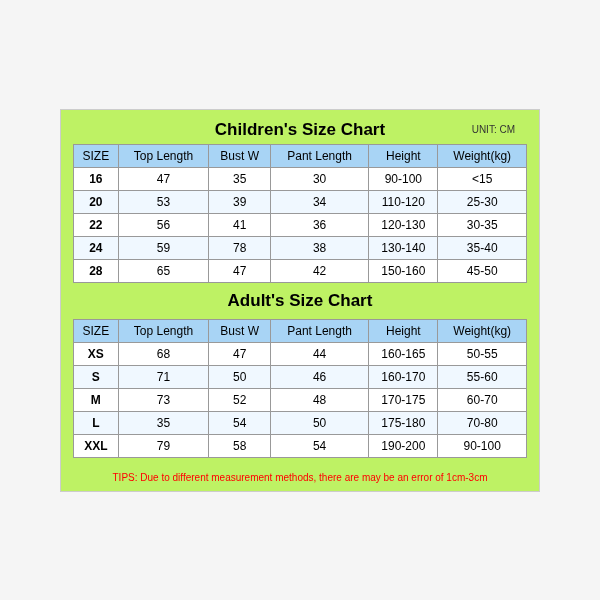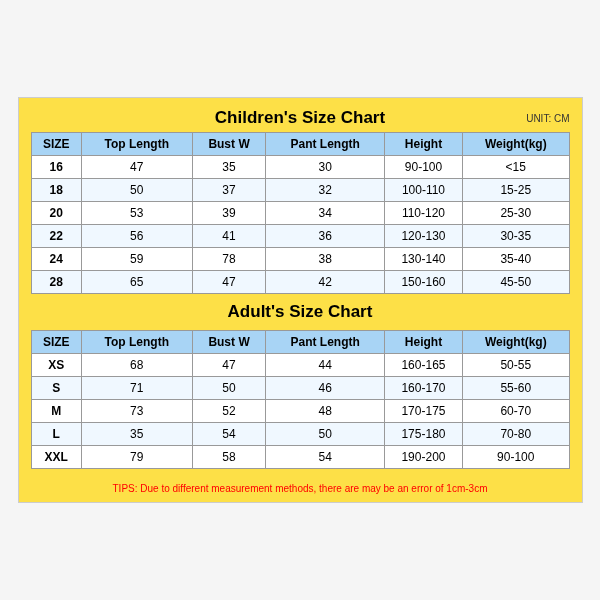--- a/index.html
+++ b/index.html
@@ -13,10 +13,10 @@
       font-family: Arial, sans-serif;
     }
     .chart-container {
-      background: #fde047;
+      background: #bef264;
       border: 1px solid #ccc;
       padding: 10px 12px 8px 12px;
-      width: 565px;
+      width: 480px;
     }
     .section-title-row {
       display: flex;

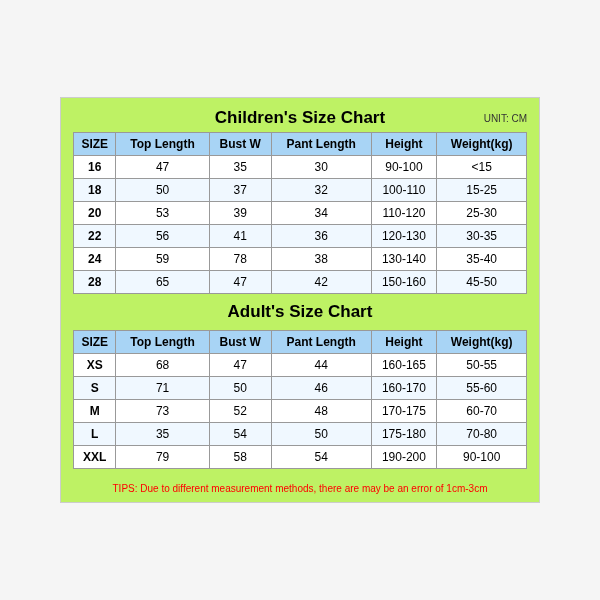--- a/index.html
+++ b/index.html
@@ -32,7 +32,7 @@
     }
     .unit-label {
       position: absolute;
-      right: 0;
+      right: 12px;
       font-size: 10px;
       color: #333;
       padding-left: 18px;

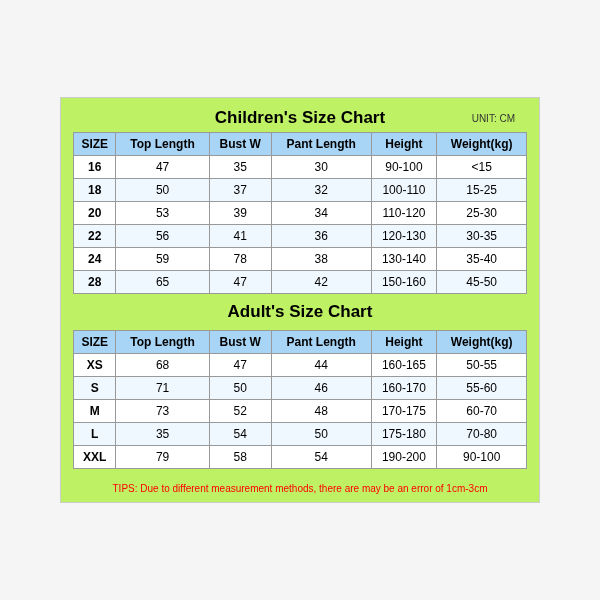--- a/index.html
+++ b/index.html
@@ -49,7 +49,7 @@
     }
     table thead tr th {
       background-color: #a8d4f5;
-      font-weight: bold;
+      font-weight: normal;
       font-size: 12px;
     }
     table tbody tr td:first-child {

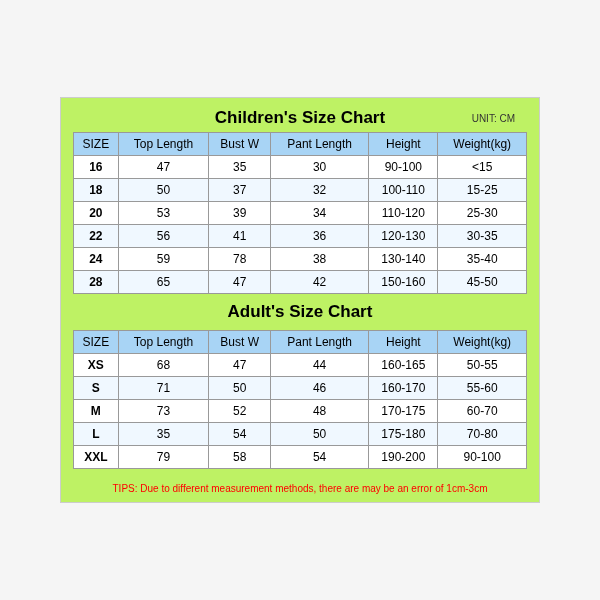--- a/index.html
+++ b/index.html
@@ -105,14 +105,6 @@
           <td>&lt;15</td>
         </tr>
         <tr>
-          <td>18</td>
-          <td>50</td>
-          <td>37</td>
-          <td>32</td>
-          <td>100-110</td>
-          <td>15-25</td>
-        </tr>
-        <tr>
           <td>20</td>
           <td>53</td>
           <td>39</td>

